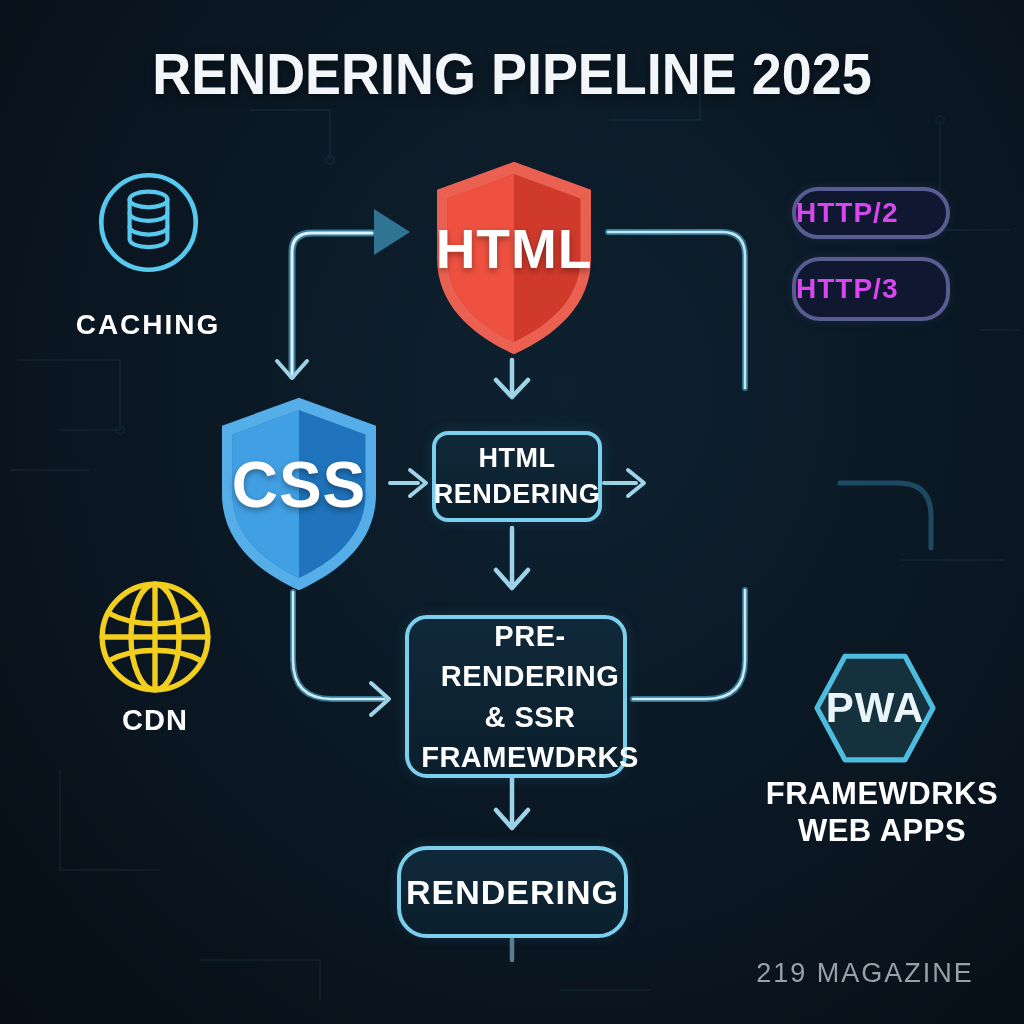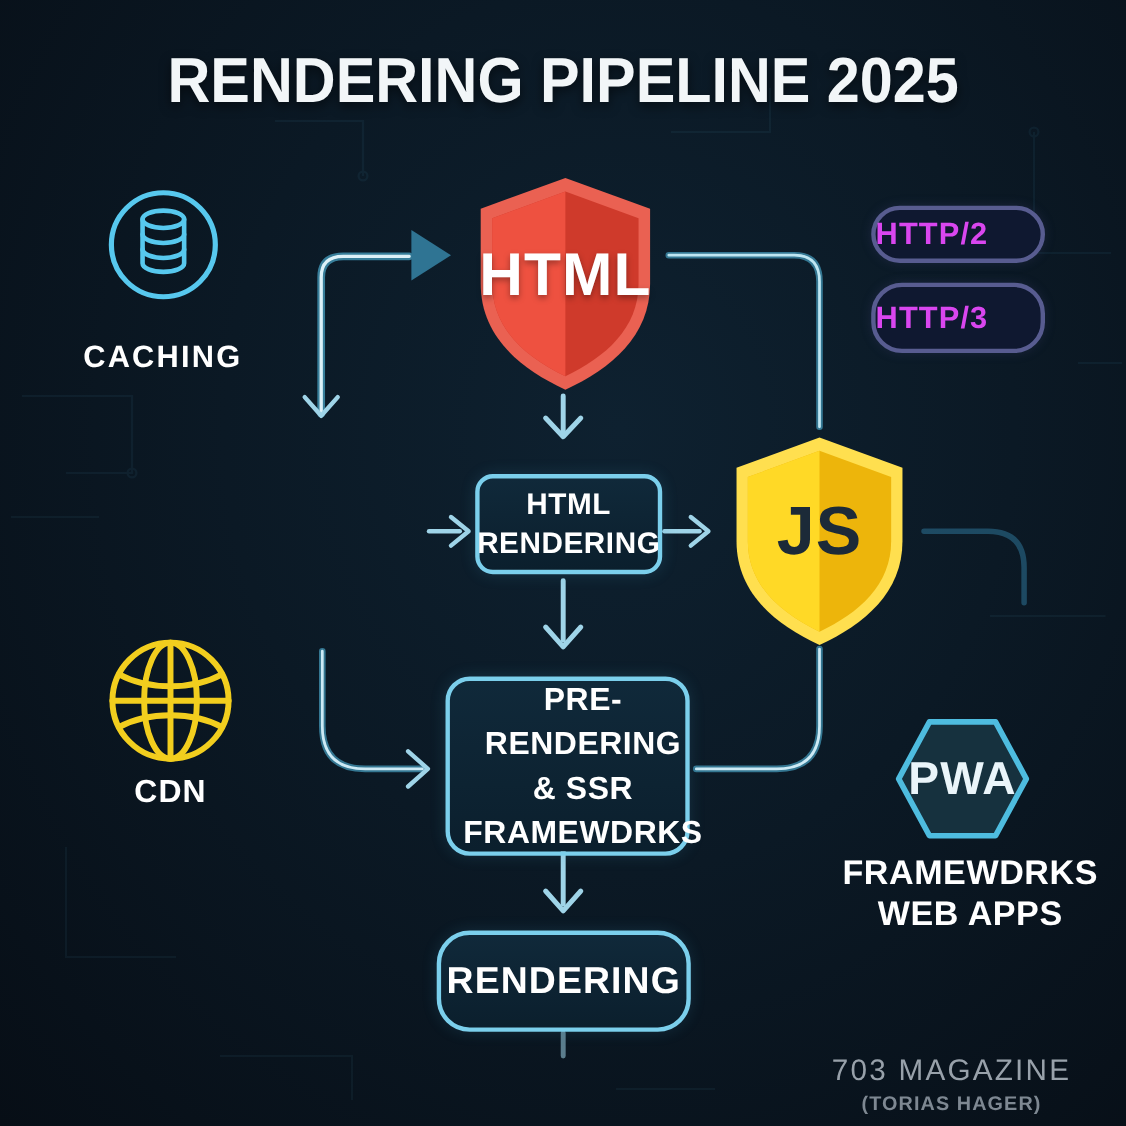--- a/index.html
+++ b/index.html
@@ -171,6 +171,14 @@
   </div>
   <div class="abs caption cap-caching">CACHING</div>
 
+  <div class="abs shield shield-css">
+    <svg viewBox="0 0 100 112">
+      <path d="M50 1 L94 17 V56 C94 83 74 100 50 111 C26 100 6 83 6 56 V17 Z" fill="#55aee8"></path>
+      <path d="M50 8 L88 22 V56 C88 79 71 94 50 104 C29 94 12 79 12 56 V22 Z" fill="#1f74bd"></path>
+      <path d="M50 8 L12 22 V56 C12 79 29 94 50 104 Z" fill="#41a0e4"></path>
+    </svg>
+    <span class="lbl">CSS</span>
+  </div>
 
   <div class="abs flowbox box-rendering">
     <span>HTML</span>

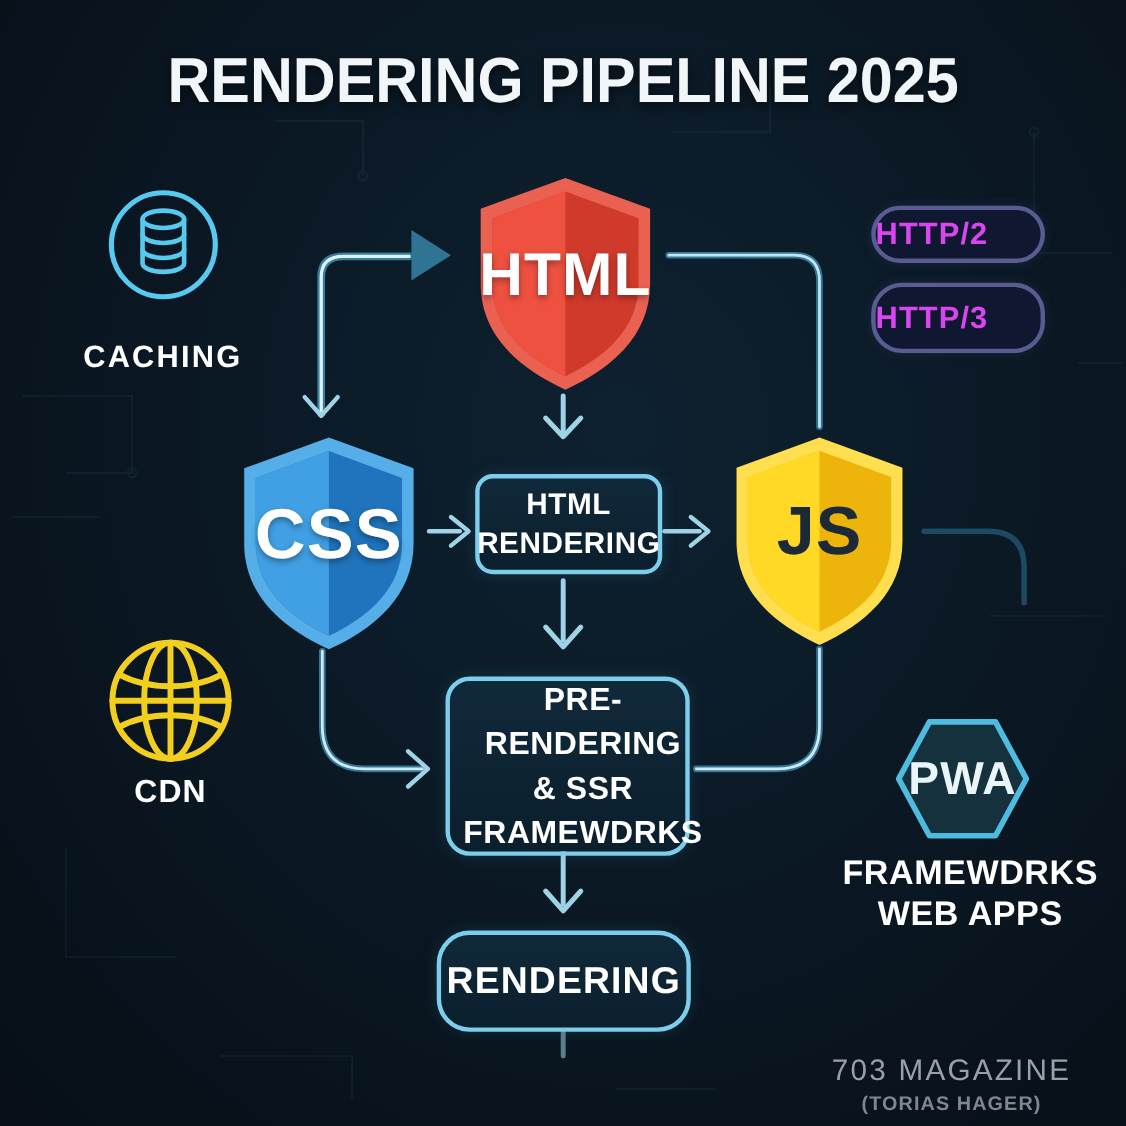--- a/index.html
+++ b/index.html
@@ -185,14 +185,6 @@
     <span>RENDERING</span>
   </div>
 
-  <div class="abs shield shield-js">
-    <svg viewBox="0 0 100 112">
-      <path d="M50 1 L94 17 V56 C94 83 74 100 50 111 C26 100 6 83 6 56 V17 Z" fill="#ffdf4f"></path>
-      <path d="M50 8 L88 22 V56 C88 79 71 94 50 104 C29 94 12 79 12 56 V22 Z" fill="#edb50b"></path>
-      <path d="M50 8 L12 22 V56 C12 79 29 94 50 104 Z" fill="#ffd926"></path>
-    </svg>
-    <span class="lbl">JS</span>
-  </div>
 
   <div class="abs flowbox box-pre">
     <span>PRE-RENDERING</span>

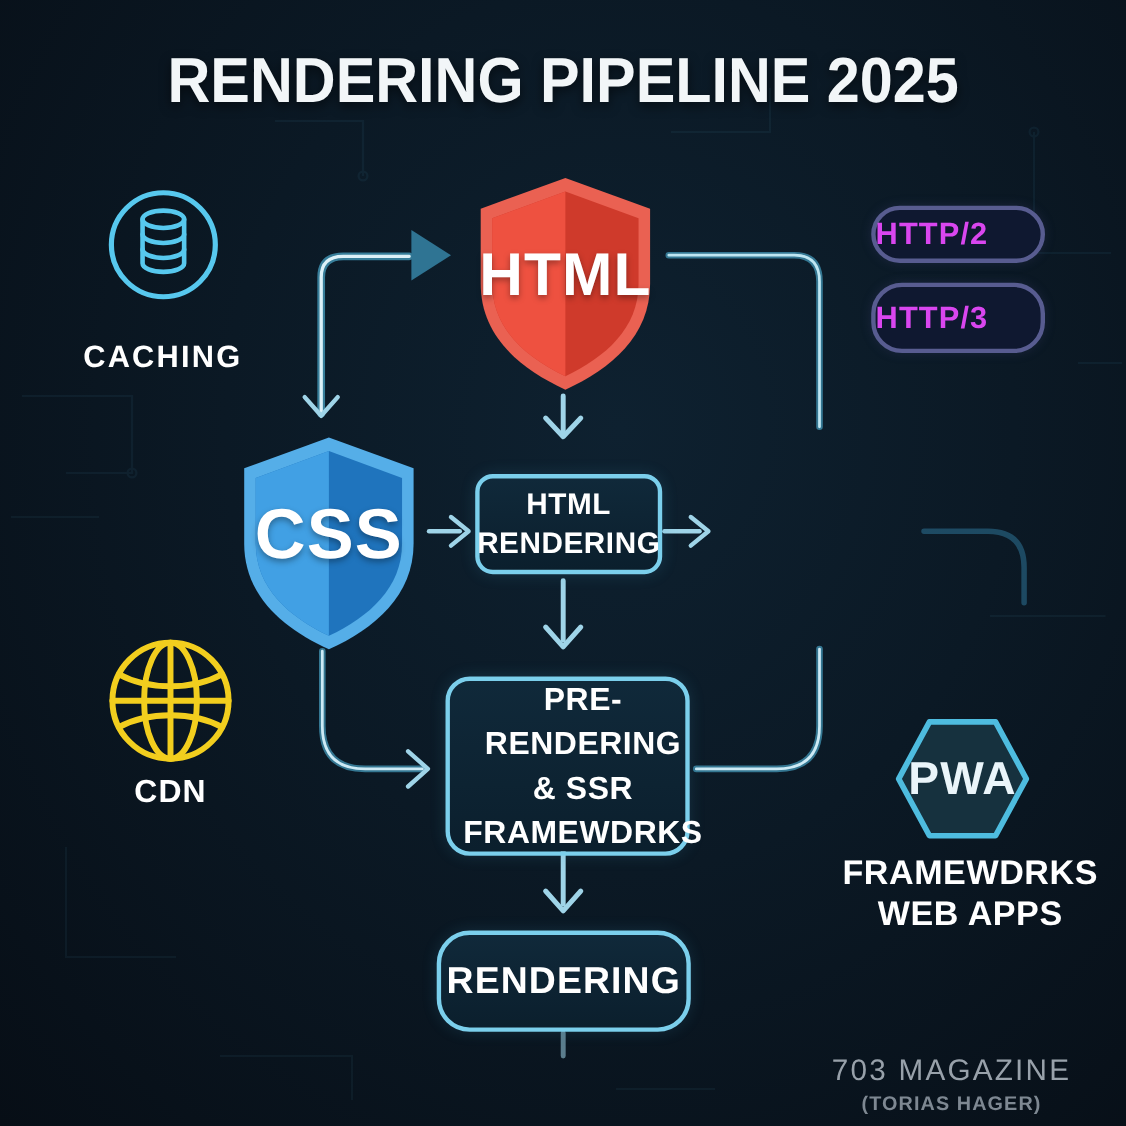--- a/index.html
+++ b/index.html
@@ -222,7 +222,7 @@
   </div>
 
   <div class="abs footer">
-    <div class="l1">703 MAGAZINE</div>
+    <div class="l1">219 MAGAZINE</div>
     <div class="l2">(TORIAS HAGER)</div>
   </div>
 

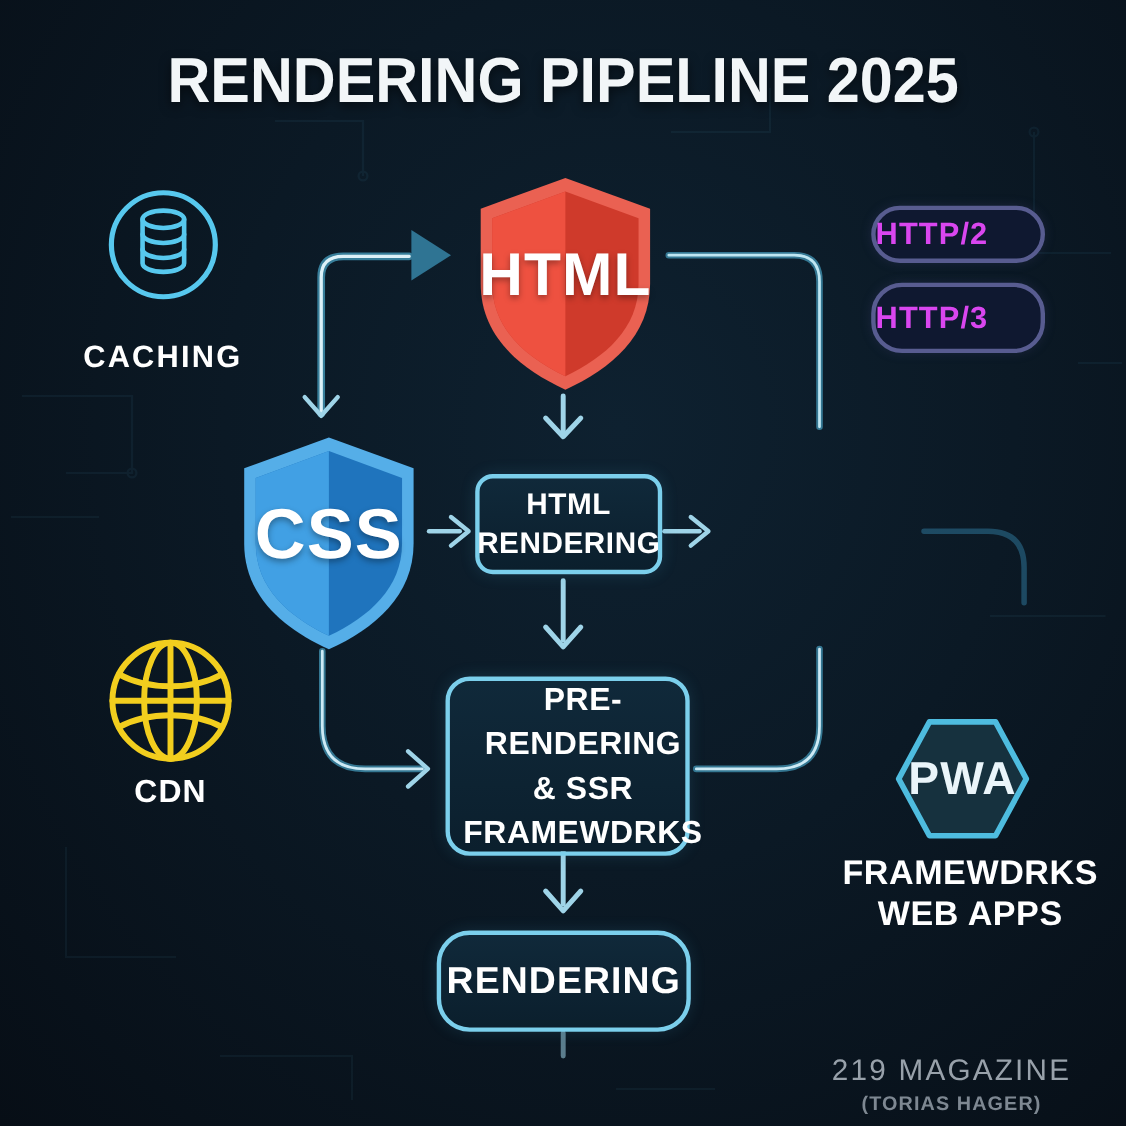--- a/index.html
+++ b/index.html
@@ -223,7 +223,6 @@
 
   <div class="abs footer">
     <div class="l1">219 MAGAZINE</div>
-    <div class="l2">(TORIAS HAGER)</div>
   </div>
 
 </div>

